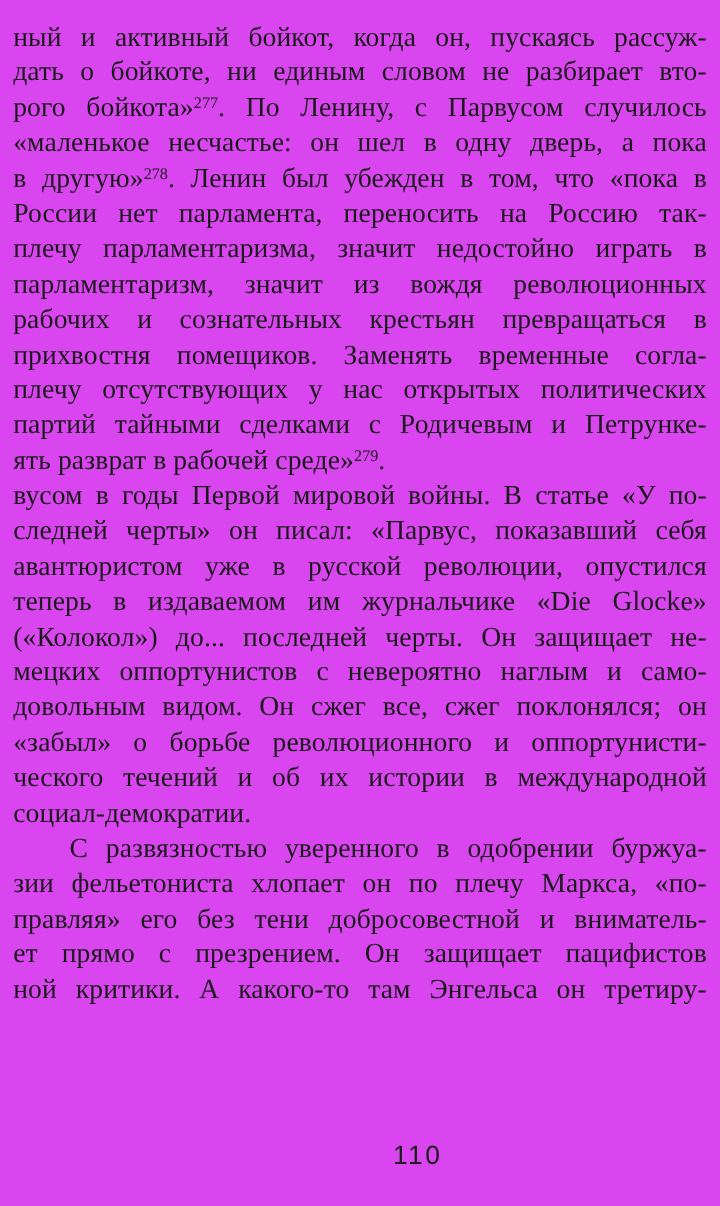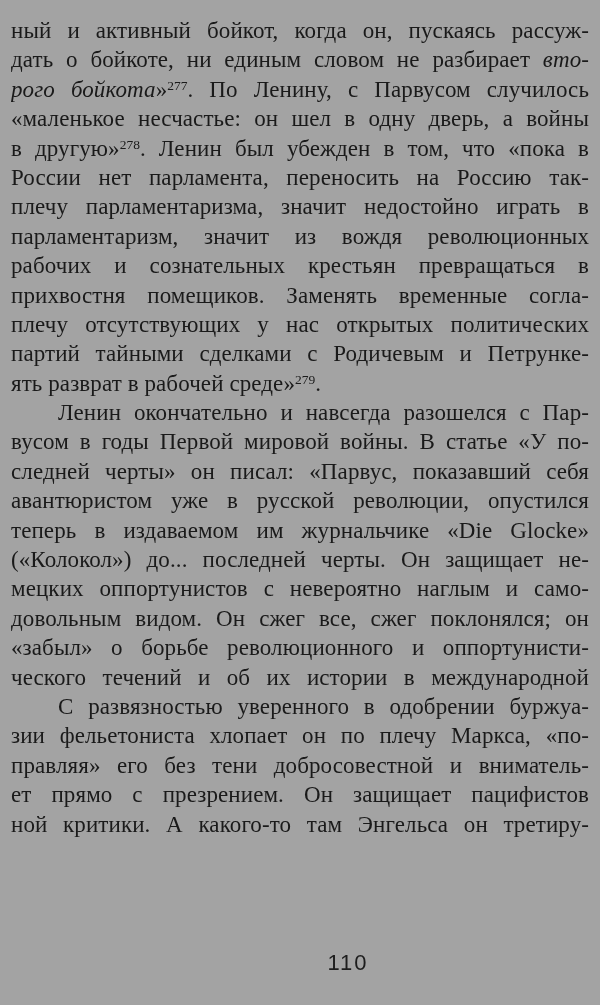--- a/index.html
+++ b/index.html
@@ -64,7 +64,7 @@
 </head>
 <body>
 
-<div class="page" style="background: #a3a3a3; color: rgb(26, 26, 26);">
+<div class="page" style="background: #d946ef; color: rgb(26, 26, 26);">
   <div class="text-block">
       <div class="line">ный и активный бойкот, когда он, пускаясь рассуж-</div>
       <div class="line">дать о бойкоте, ни единым словом не разбирает <span class="seg-i">вто-</span></div>

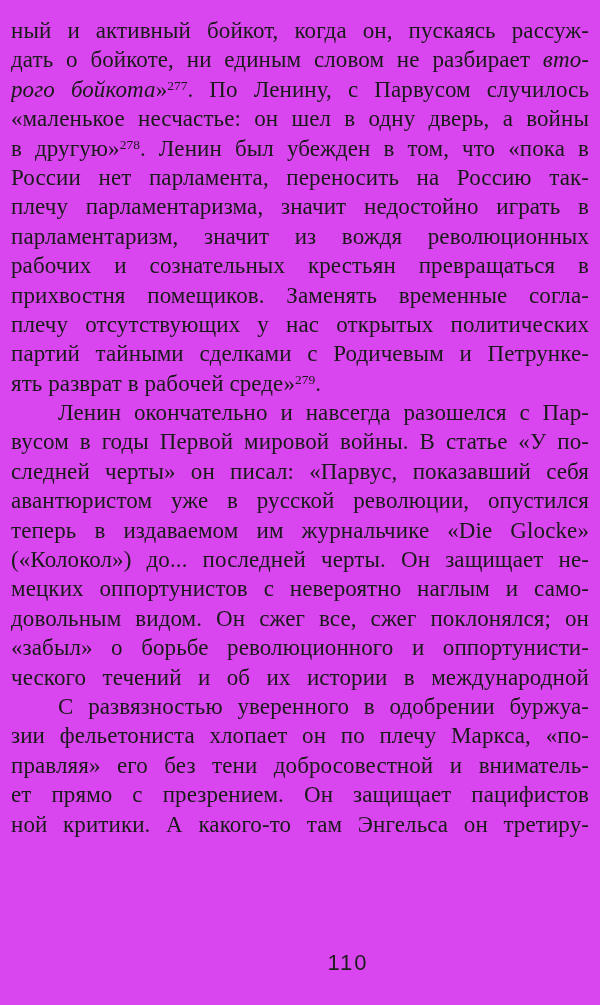--- a/index.html
+++ b/index.html
@@ -39,7 +39,6 @@
     text-indent: 47px;
   }
   .seg-i {
-    font-style: italic;
   }
   .seg-sup {
     font-size: 13.5px;

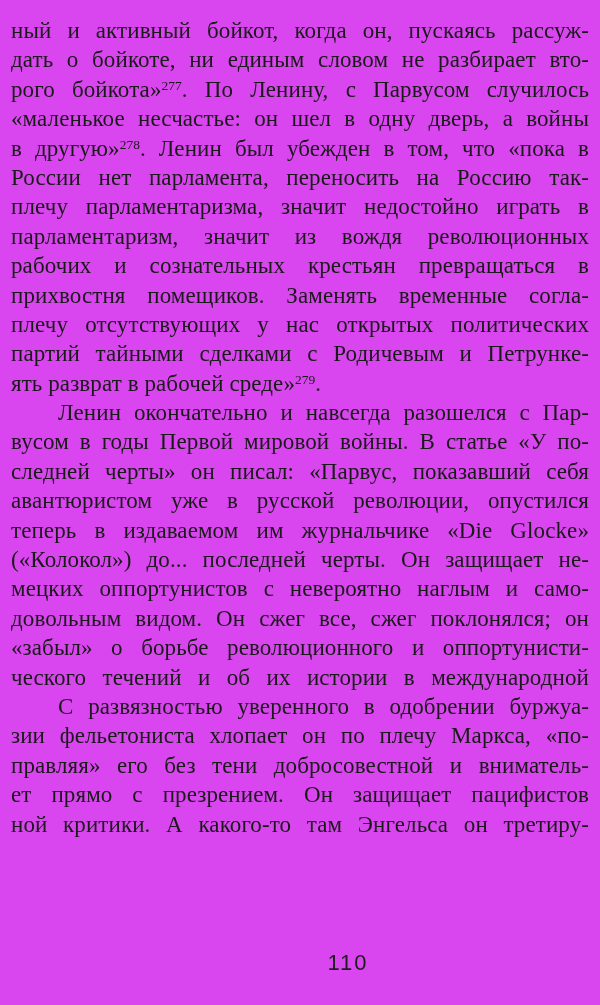--- a/index.html
+++ b/index.html
@@ -68,7 +68,7 @@
       <div class="line">ный и активный бойкот, когда он, пускаясь рассуж-</div>
       <div class="line">дать о бойкоте, ни единым словом не разбирает <span class="seg-i">вто-</span></div>
       <div class="line"><span class="seg-i">рого бойкота</span>»<span class=" seg-sup">277</span>. По Ленину, с Парвусом случилось</div>
-      <div class="line">«маленькое несчастье: он шел в одну дверь, а войны</div>
+      <div class="line">«маленькое несчастье: он шел в одну дверь, а пока</div>
       <div class="line">в другую»<span class=" seg-sup">278</span>. Ленин был убежден в том, что «пока в</div>
       <div class="line">России нет парламента, переносить на Россию так-</div>
       <div class="line">плечу парламентаризма, значит недостойно играть в</div>

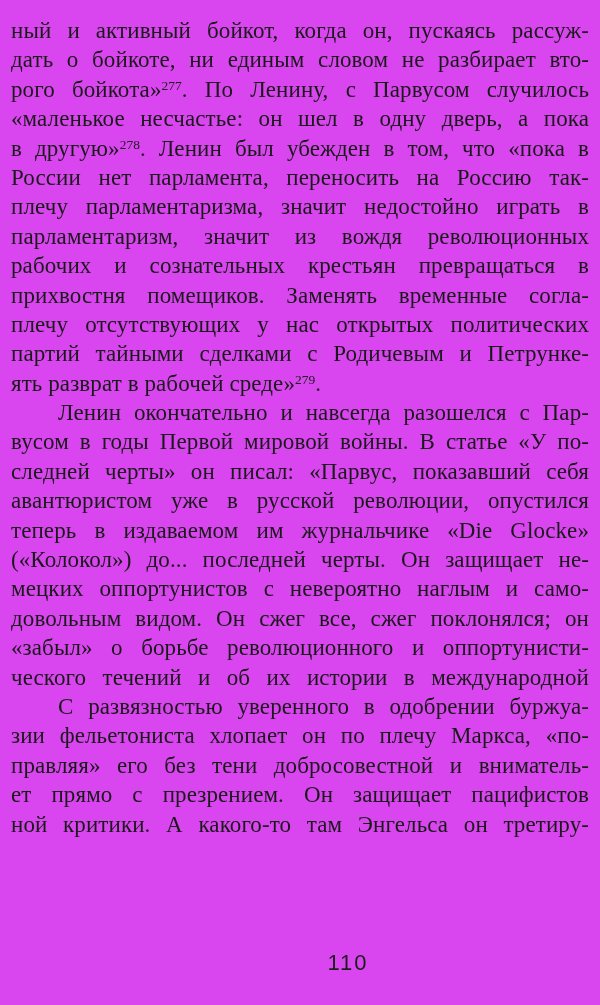--- a/index.html
+++ b/index.html
@@ -78,7 +78,6 @@
       <div class="line">плечу отсутствующих у нас открытых политических</div>
       <div class="line">партий тайными сделками с Родичевым и Петрунке-</div>
       <div class="line no-just">ять разврат в рабочей среде»<span class=" seg-sup">279</span>.</div>
-      <div class="line indent">Ленин окончательно и навсегда разошелся с Пар-</div>
       <div class="line">вусом в годы Первой мировой войны. В статье «У по-</div>
       <div class="line">следней черты» он писал: «Парвус, показавший себя</div>
       <div class="line">авантюристом уже в русской революции, опустился</div>

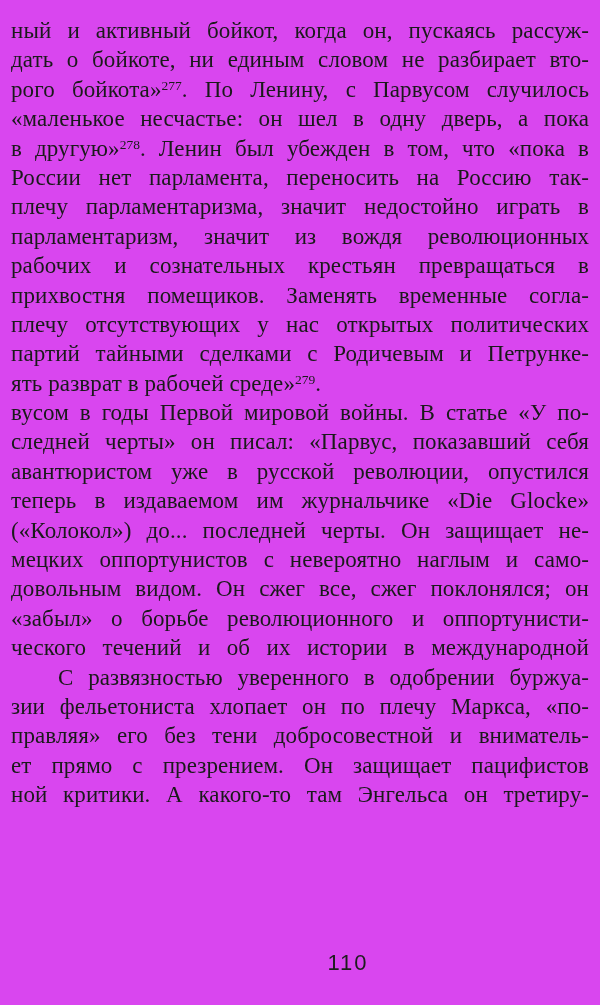--- a/index.html
+++ b/index.html
@@ -87,6 +87,7 @@
       <div class="line">довольным видом. Он сжег все, сжег поклонялся; он</div>
       <div class="line">«забыл» о борьбе революционного и оппортунисти-</div>
       <div class="line">ческого течений и об их истории в международной</div>
+      <div class="line no-just">социал-демократии.</div>
       <div class="line indent">С развязностью уверенного в одобрении буржуа-</div>
       <div class="line">зии фельетониста хлопает он по плечу Маркса, «по-</div>
       <div class="line">правляя» его без тени добросовестной и вниматель-</div>

